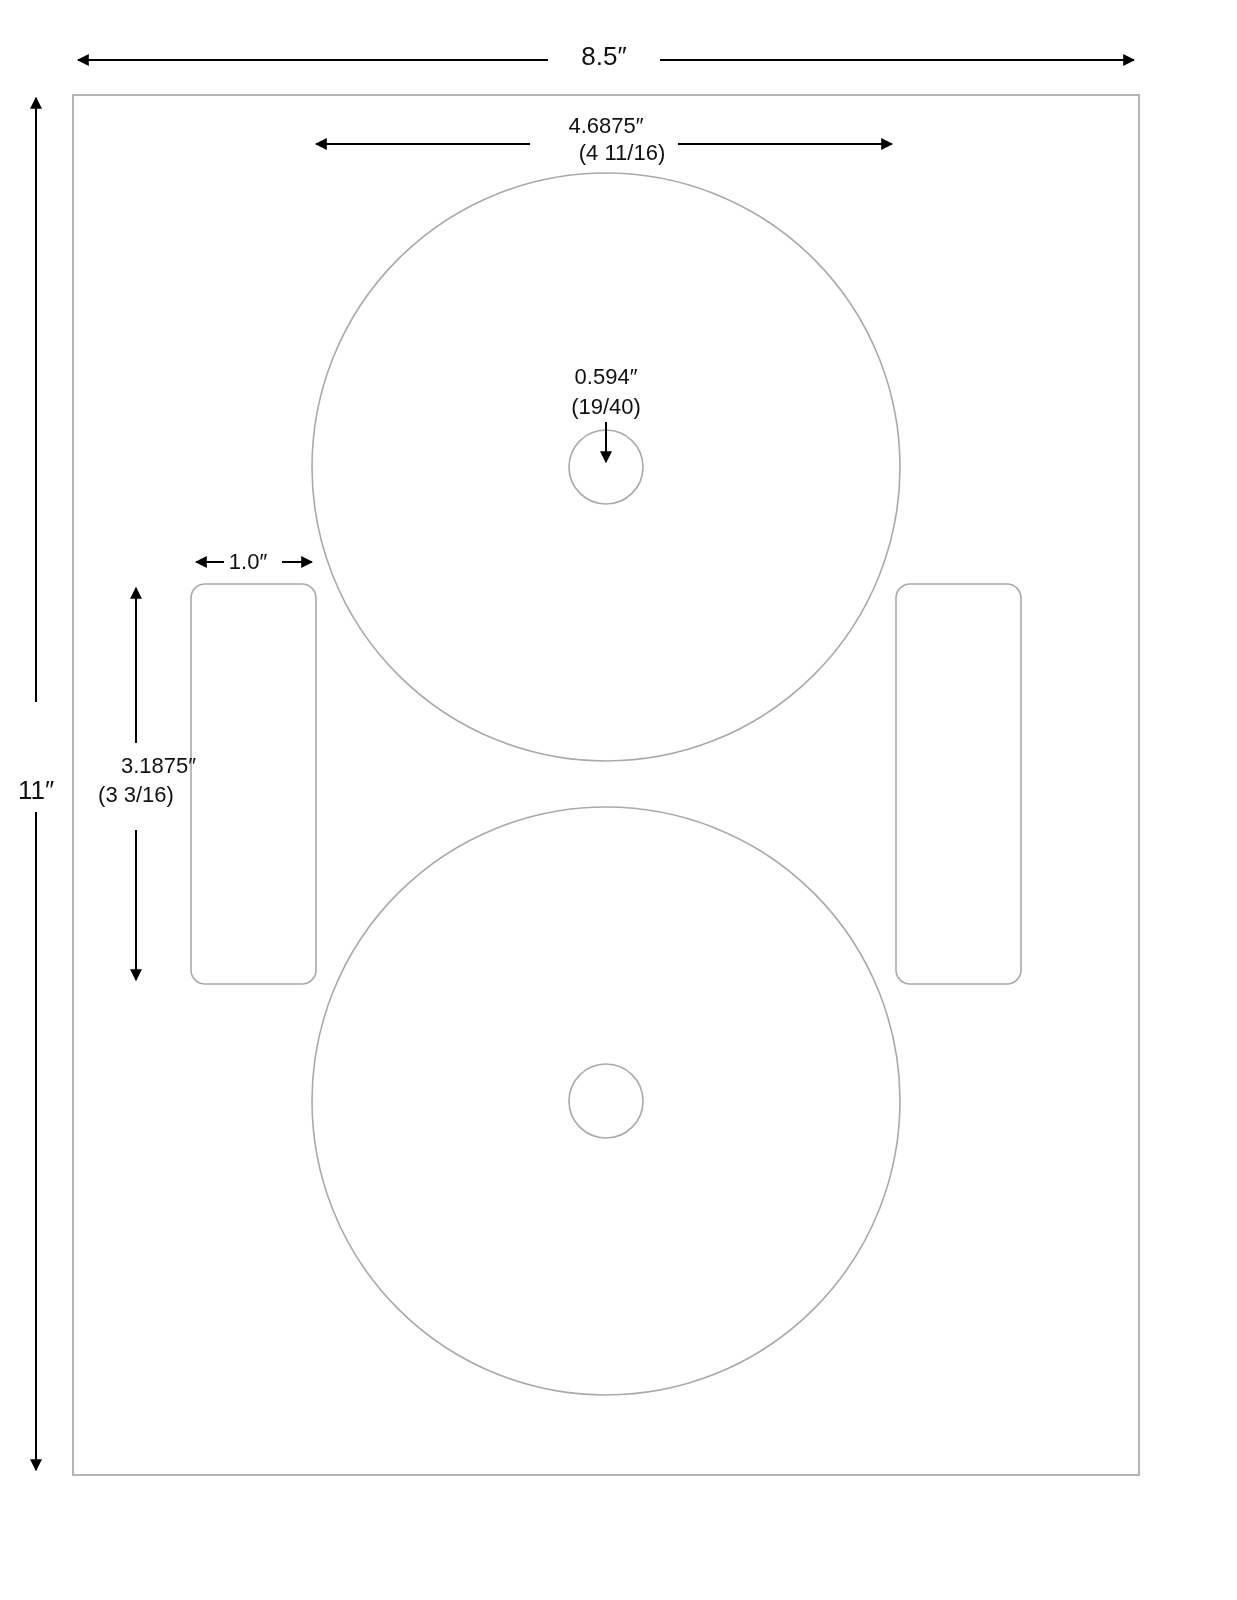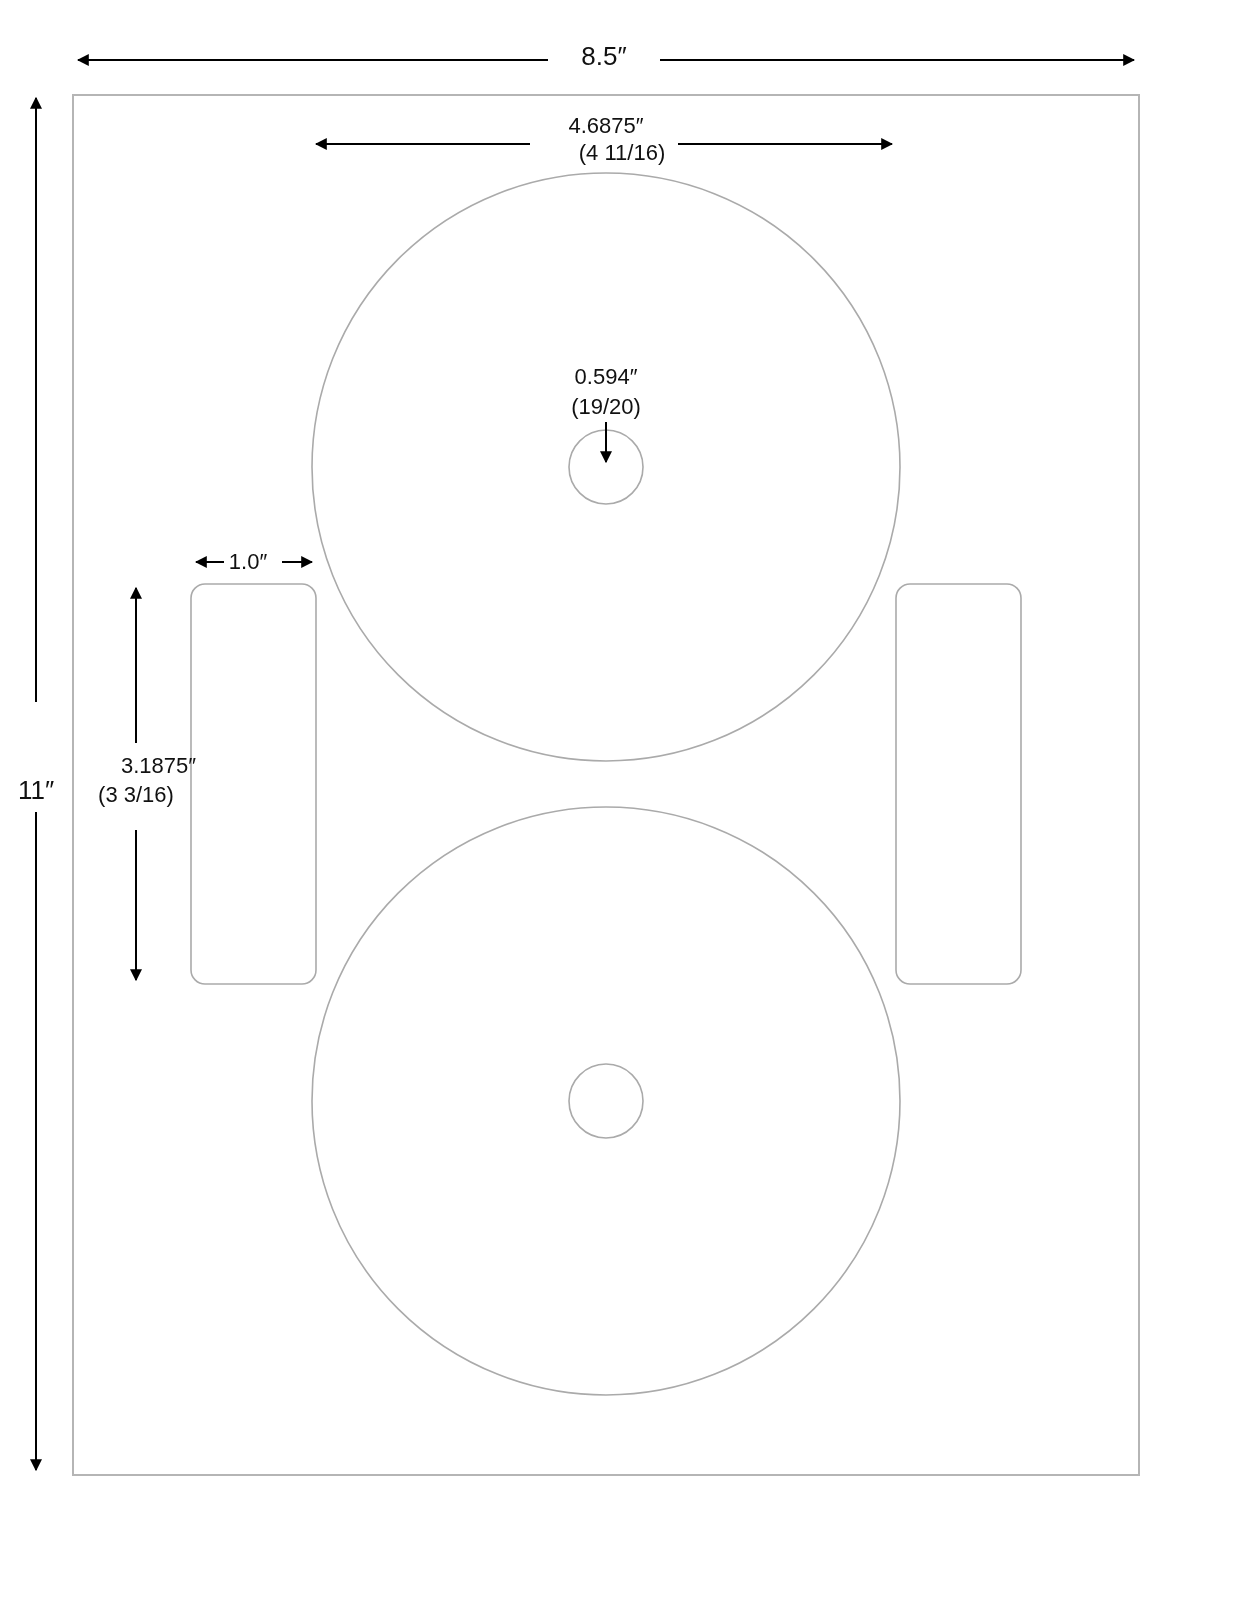--- a/index.html
+++ b/index.html
@@ -65,7 +65,7 @@
 <div class="lbl lbl-med" style="left:522px; top:140px; width:200px;">(4 11/16)</div>
 
 <div class="lbl lbl-med" style="left:526px; top:364px; width:160px;">0.594″</div>
-<div class="lbl lbl-med" style="left:526px; top:394px; width:160px;">(19/20)</div>
+<div class="lbl lbl-med" style="left:526px; top:394px; width:160px;">(19/40)</div>
 
 <div class="lbl lbl-med" style="left:218px; top:549px; width:60px;">1.0″</div>
 

